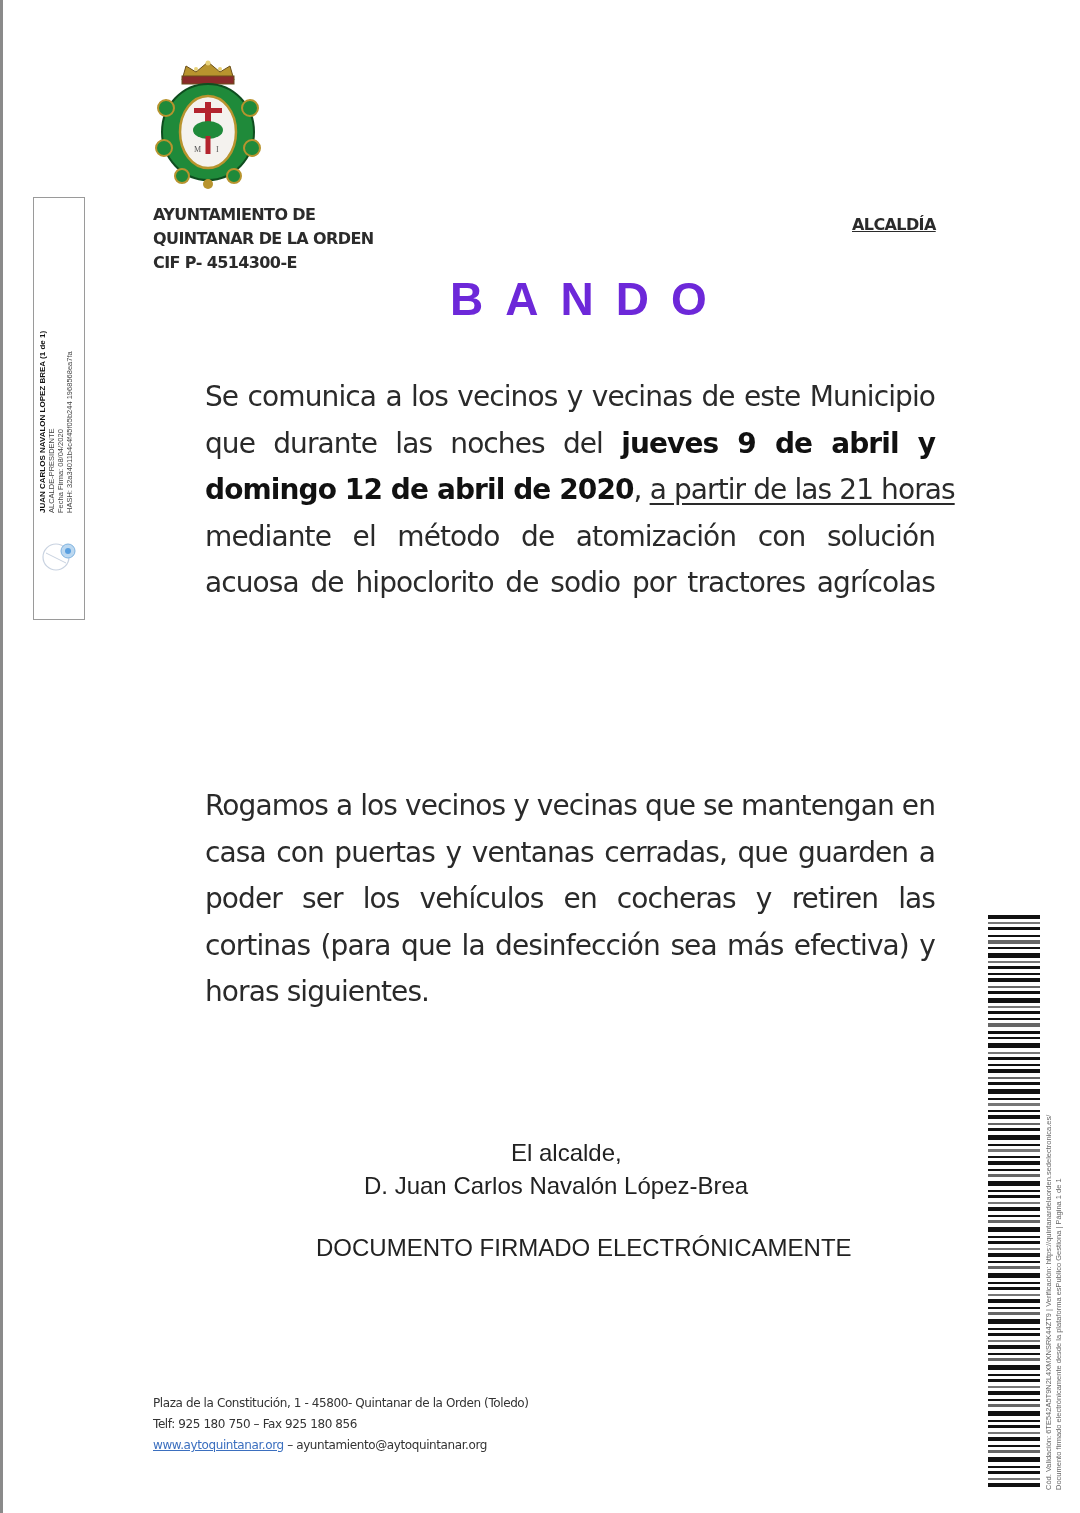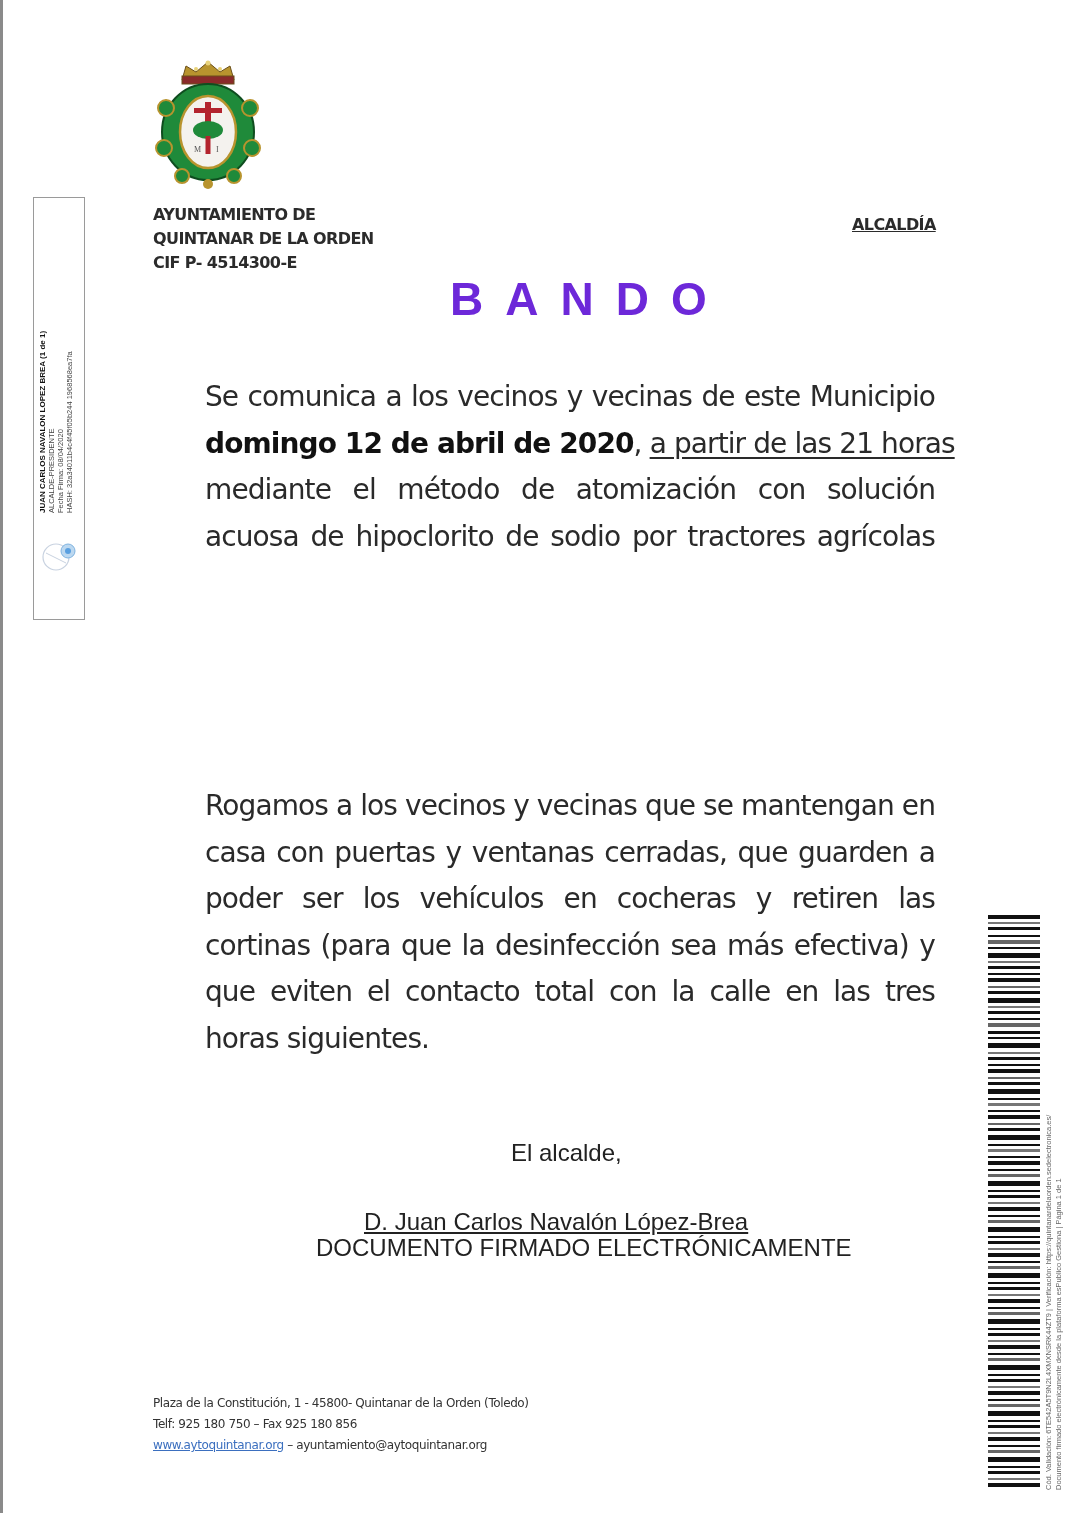--- a/index.html
+++ b/index.html
@@ -126,6 +126,7 @@
 
 <div class="para p1">
   <span class="line">Se comunica a los vecinos y vecinas de este Municipio</span>
+  <span class="line"><span>que durante las noches del </span><b>jueves 9 de abril y</b></span>
   <span class="line"><b>domingo 12 de abril de 2020</b><span>, </span><u>a partir de las 21 horas</u></span>
   <span class="line">mediante el método de atomización con solución</span>
   <span class="line">acuosa de hipoclorito de sodio por tractores agrícolas</span>

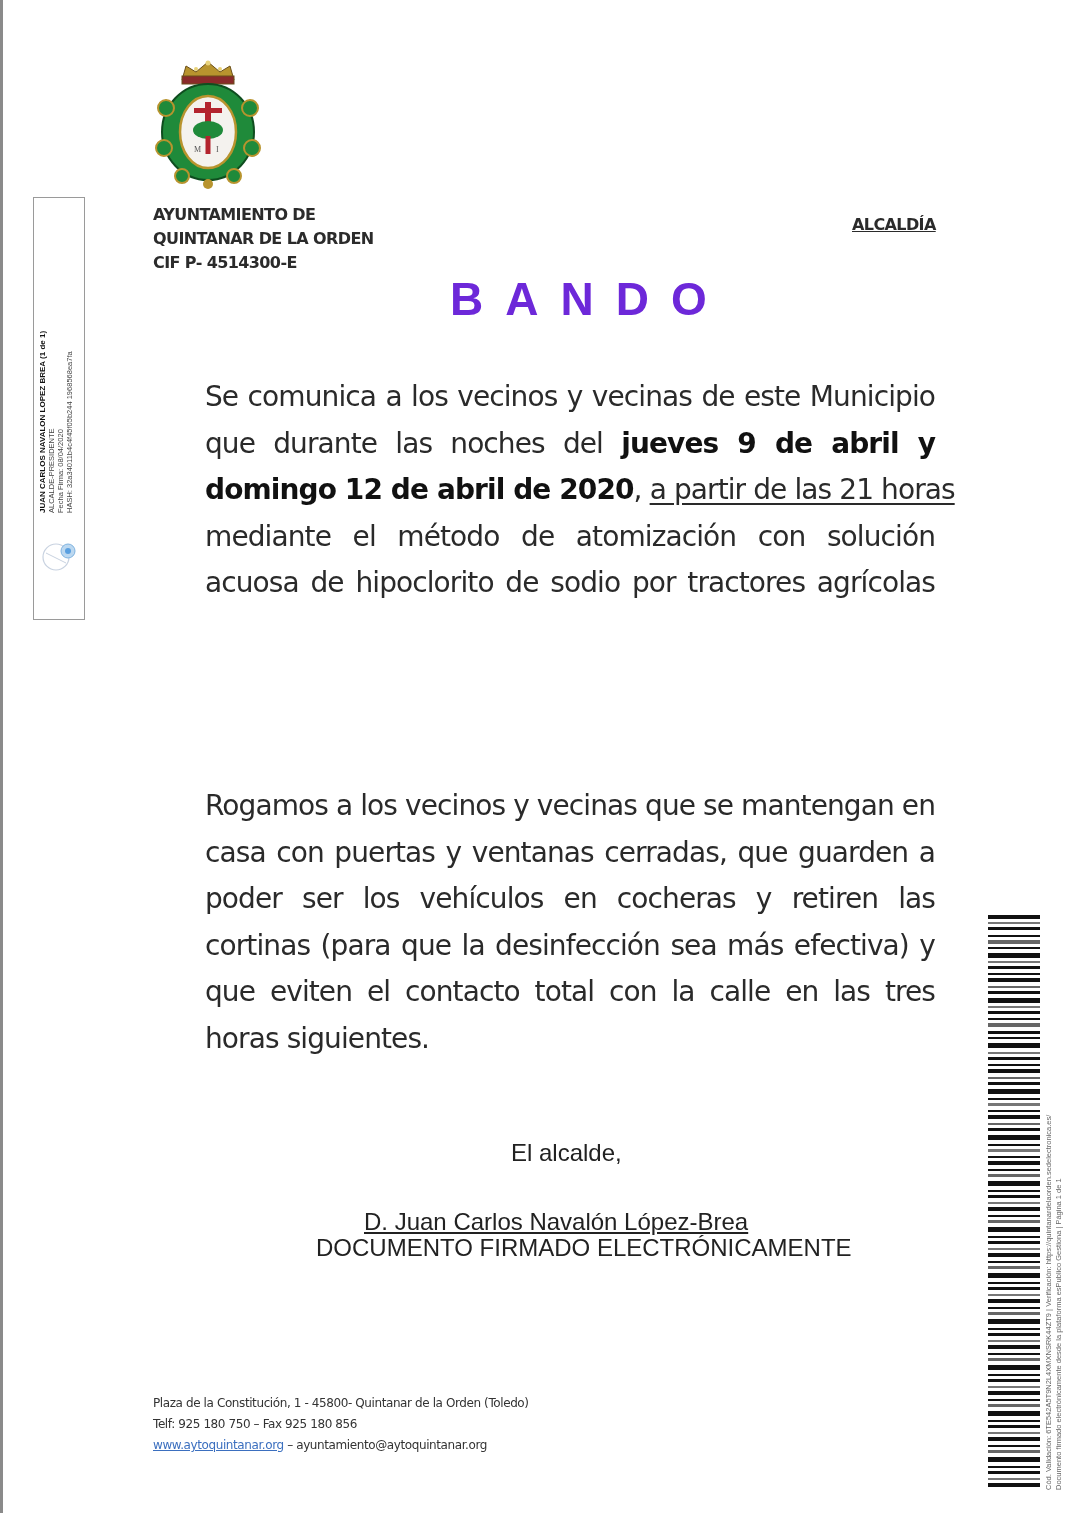--- a/index.html
+++ b/index.html
@@ -137,7 +137,6 @@
   <span class="line">casa con puertas y ventanas cerradas, que guarden a</span>
   <span class="line">poder ser los vehículos en cocheras y retiren las</span>
   <span class="line">cortinas (para que la desinfección sea más efectiva) y</span>
-  <span class="line">que eviten el contacto total con la calle en las tres</span>
   <span class="line last">horas siguientes.</span>
 </div>
 

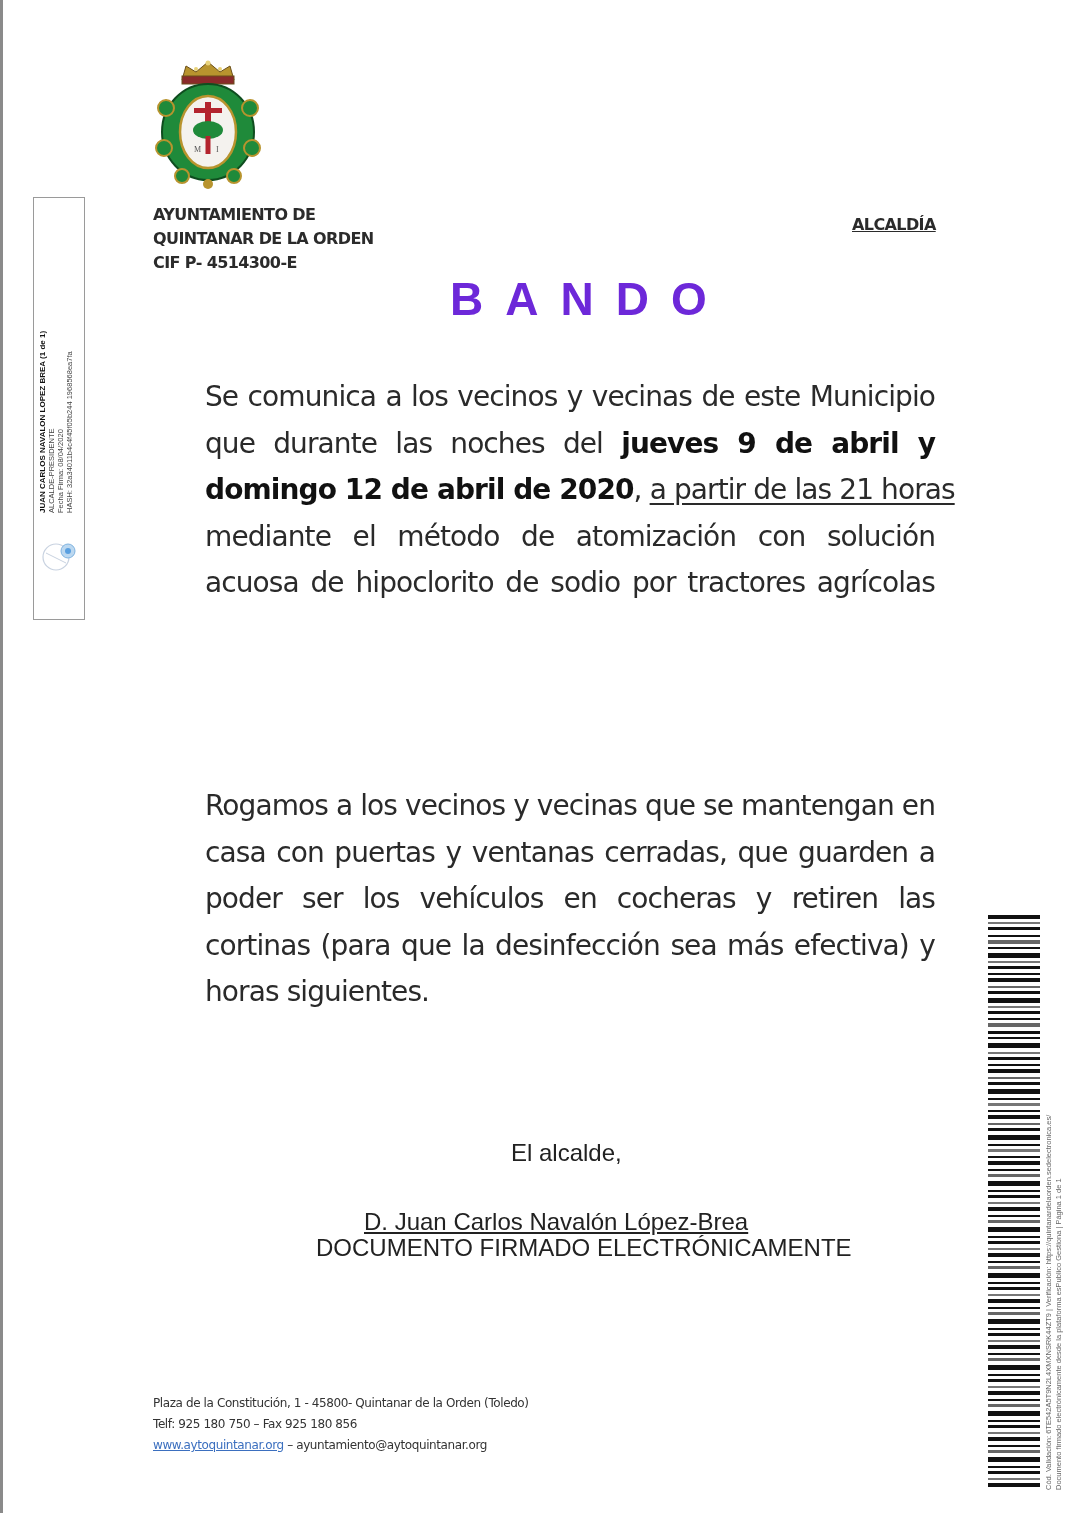--- a/index.html
+++ b/index.html
@@ -49,7 +49,7 @@
     font-size: 24px; color: #222; white-space: nowrap;
   }
   .sig1 { left: 511px; top: 1139px; text-align: center; }
-  .sig2 { left: 364px; top: 1208px; text-decoration: underline; }
+  .sig2 { left: 364px; top: 1172px; }
   .sig3 { left: 316px; top: 1234px; }
   
   .footer {

